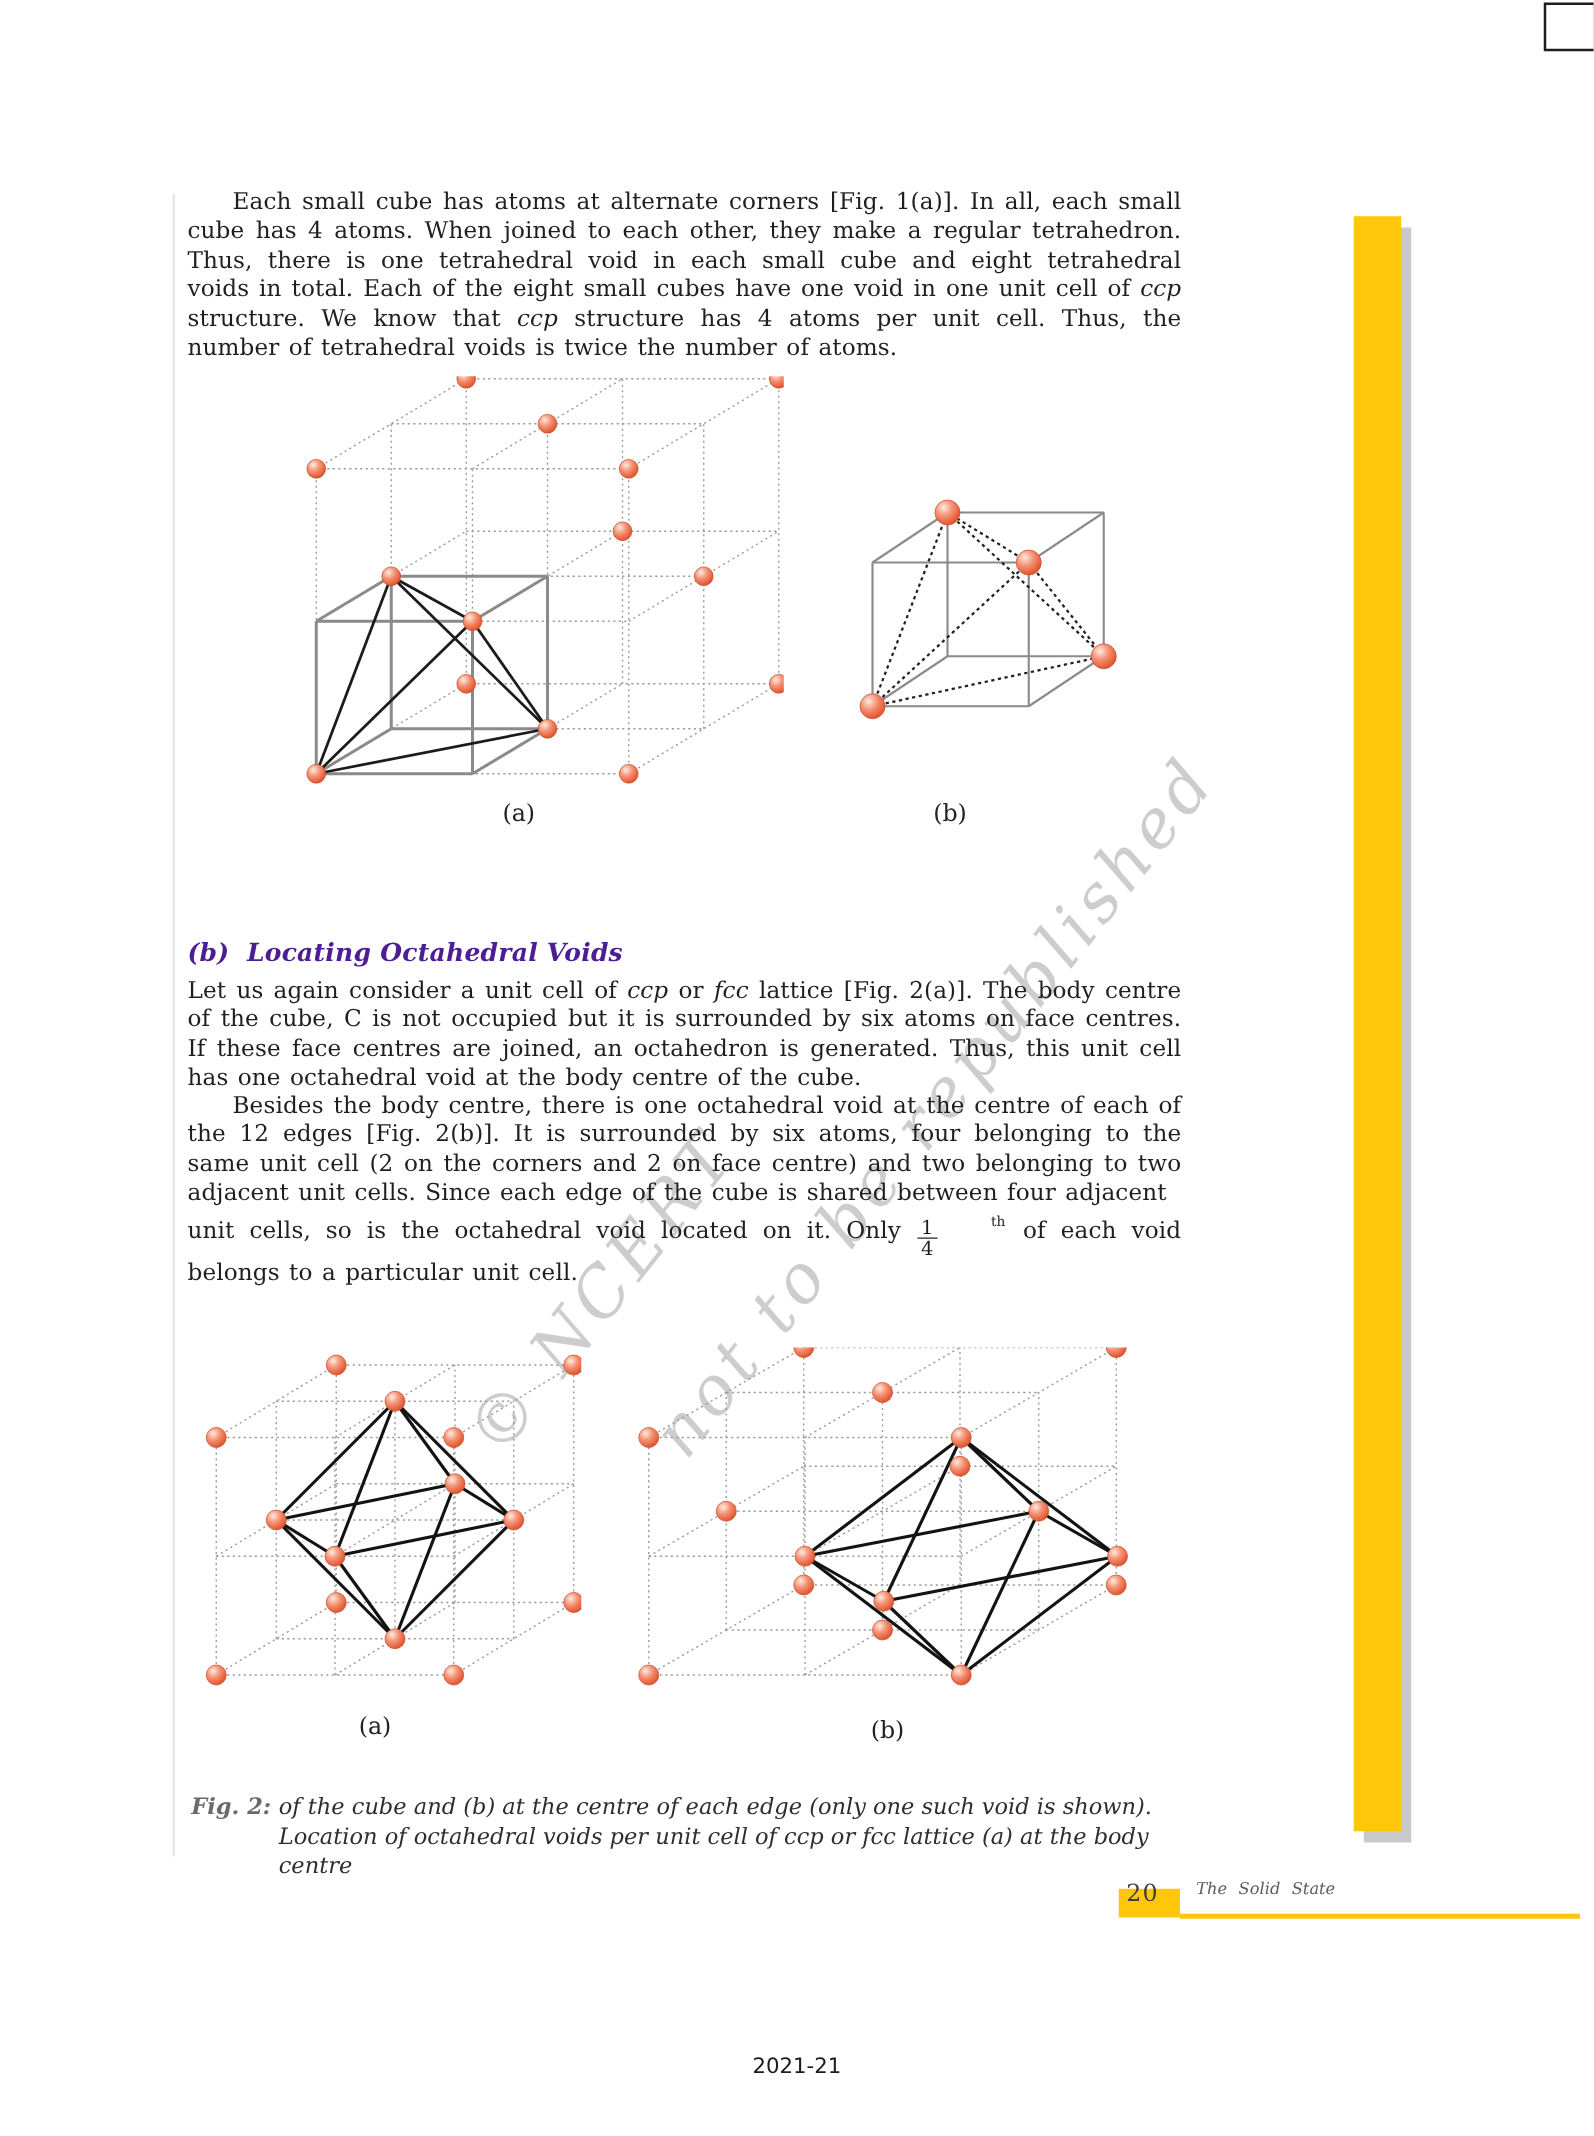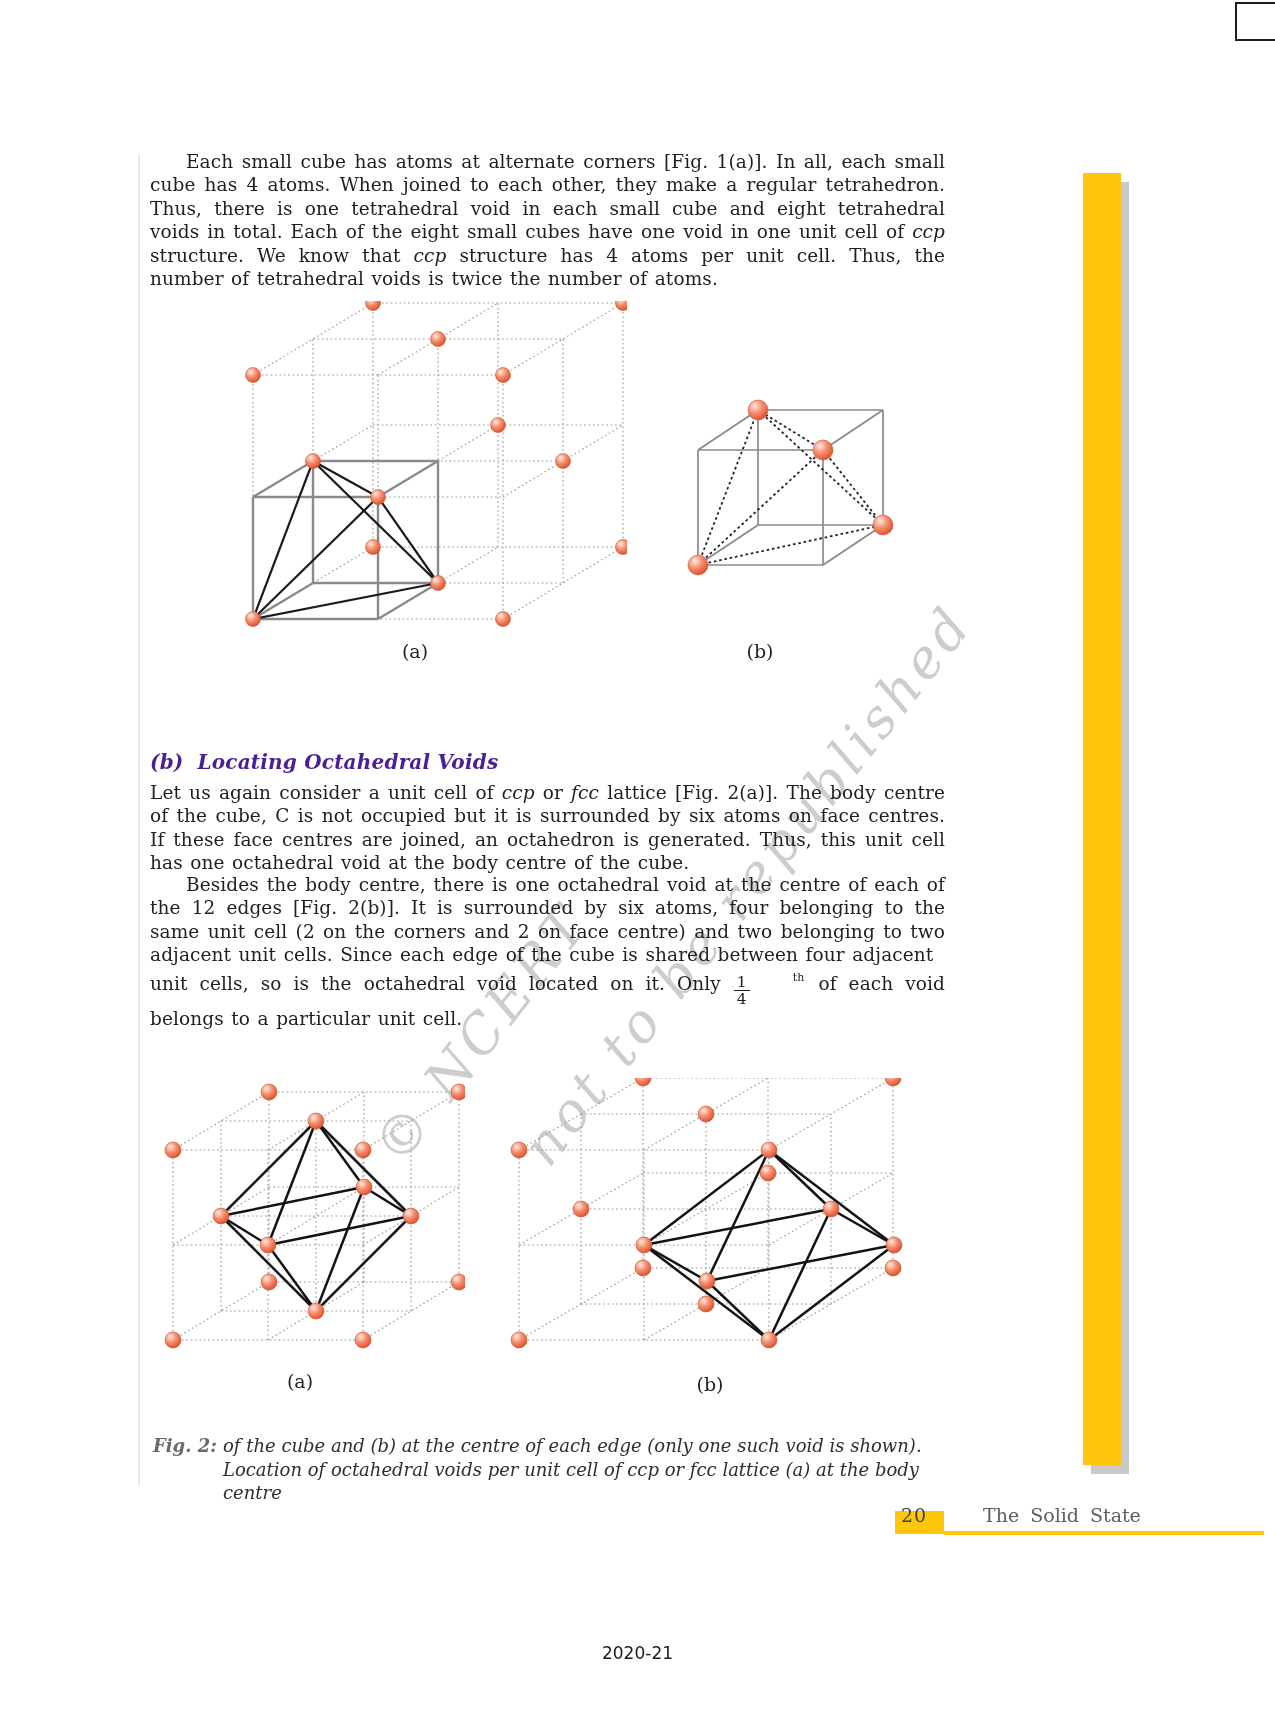--- a/index.html
+++ b/index.html
@@ -46,7 +46,7 @@
   
   #footer-badge{left:895px;top:1511px;width:49px;height:23px;background:#ffc60b;}
   #footer-pagenum{left:901px;top:1504px;font-size:19px;color:#3f3f3f;letter-spacing:1px;}
-  #footer-title{left:983px;top:1504px;font-size:19px;color:#5d5d5d;word-spacing:5px;}
+  #footer-title{left:957px;top:1504px;font-size:13px;color:#5d5d5d;word-spacing:5px;font-style:italic;}
   #footer-line{left:944px;top:1531px;width:320px;height:3.5px;background:#ffc60b;}
   #year-label{left:550px;top:1643px;width:175px;text-align:center;font-size:17px;color:#1c1c1c;
         font-family:"DejaVu Sans","Liberation Sans",sans-serif;}

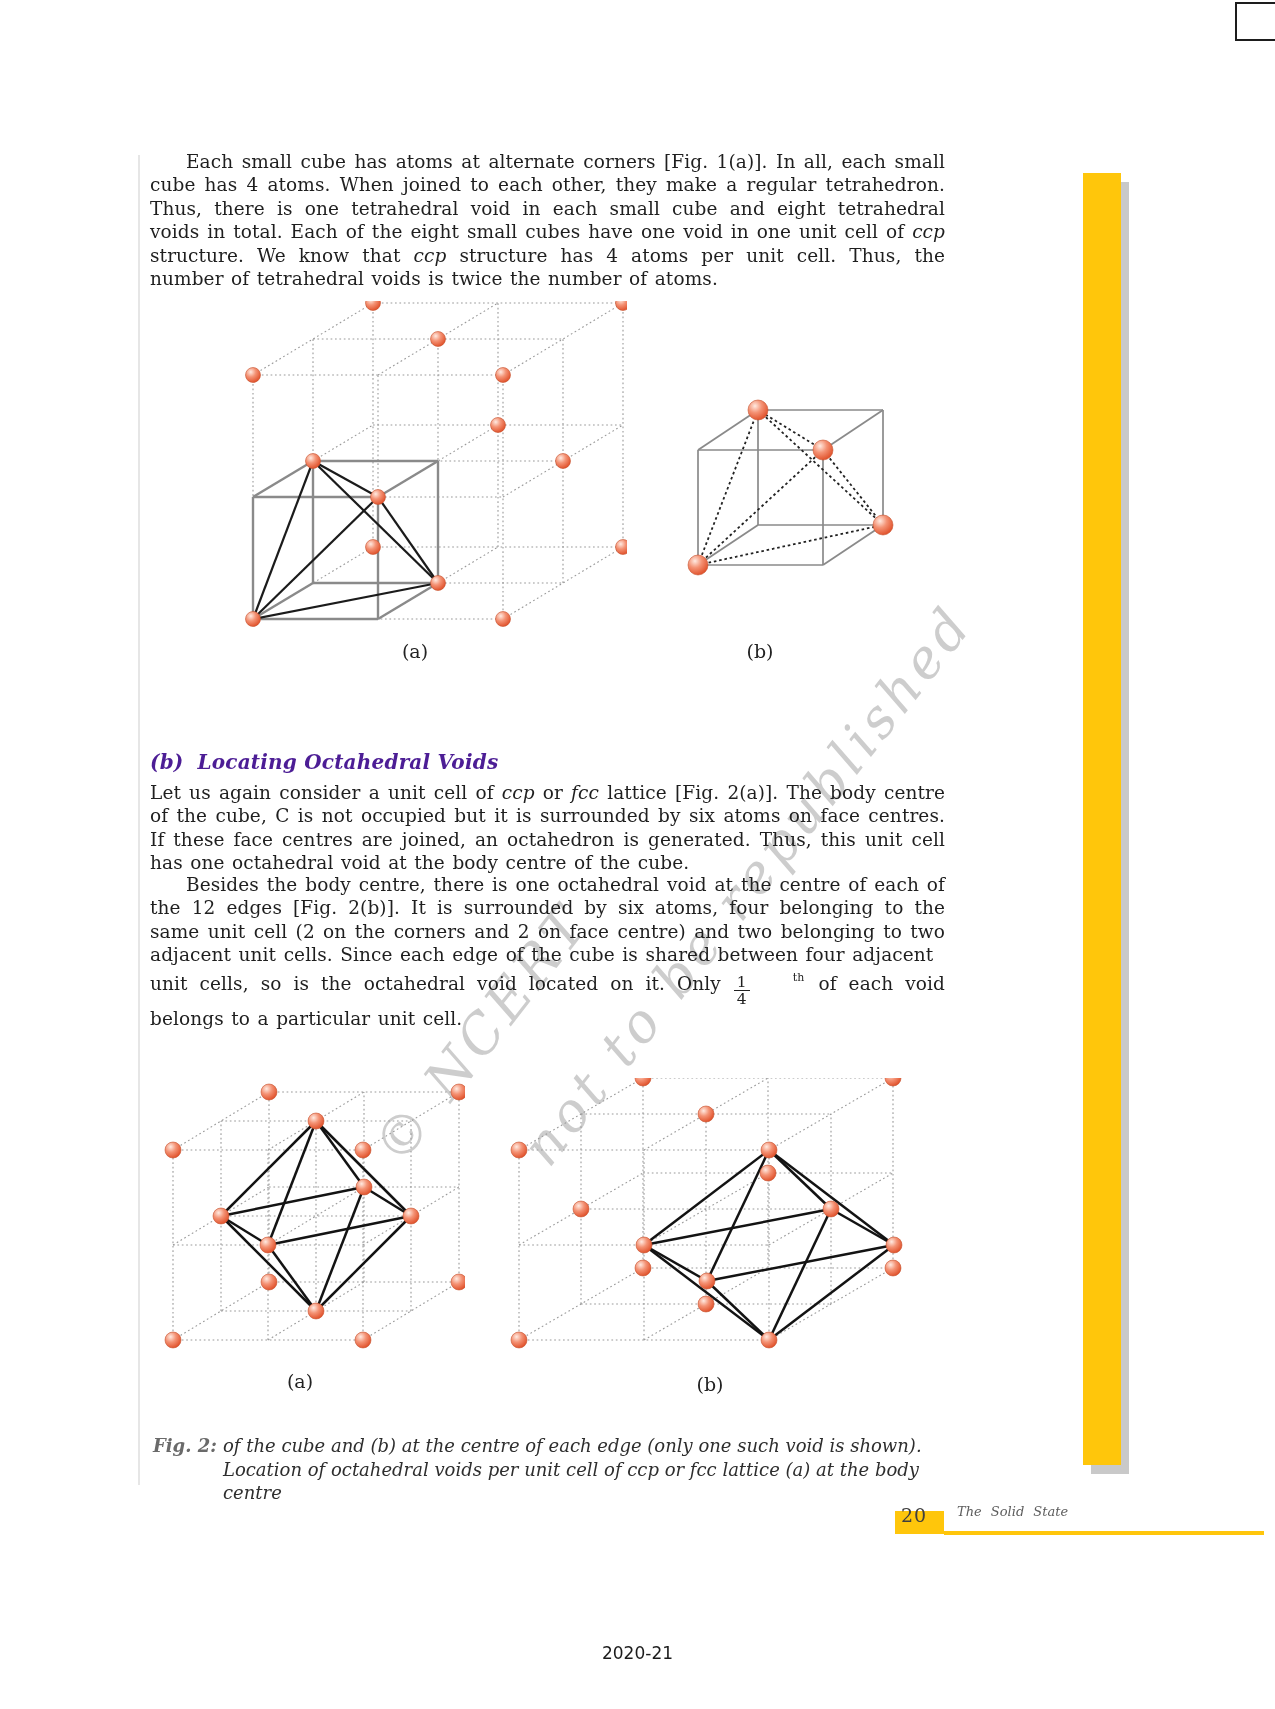--- a/index.html
+++ b/index.html
@@ -326,7 +326,7 @@
   <div id="footer-pagenum" class="abs">20</div>
   <div id="footer-title" class="abs">The Solid State</div>
   <div id="footer-line" class="abs"></div>
-  <div id="year-label" class="abs">2020-21</div>
+  <div id="year-label" class="abs">2021-21</div>
 
 </div>
 

